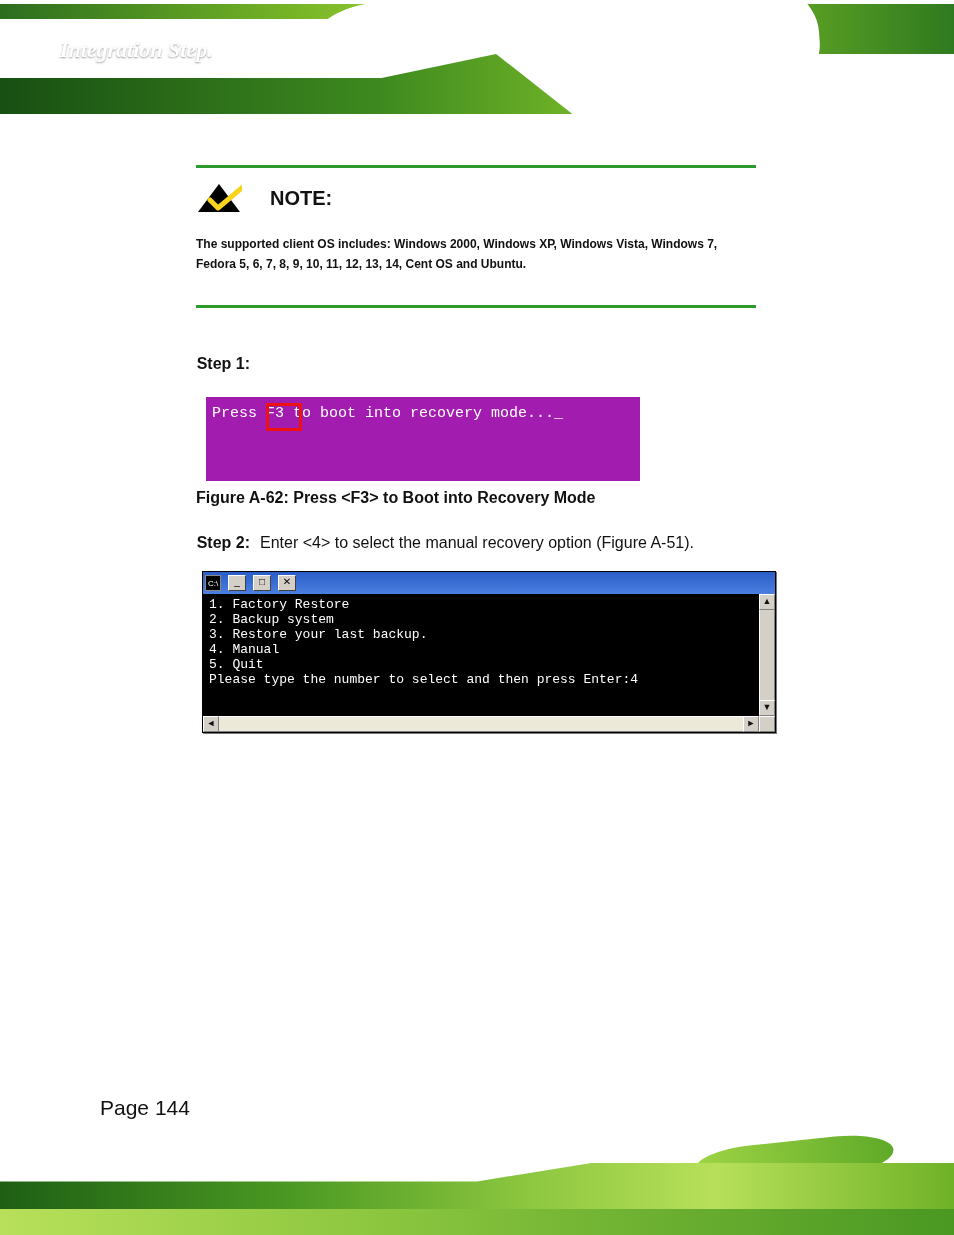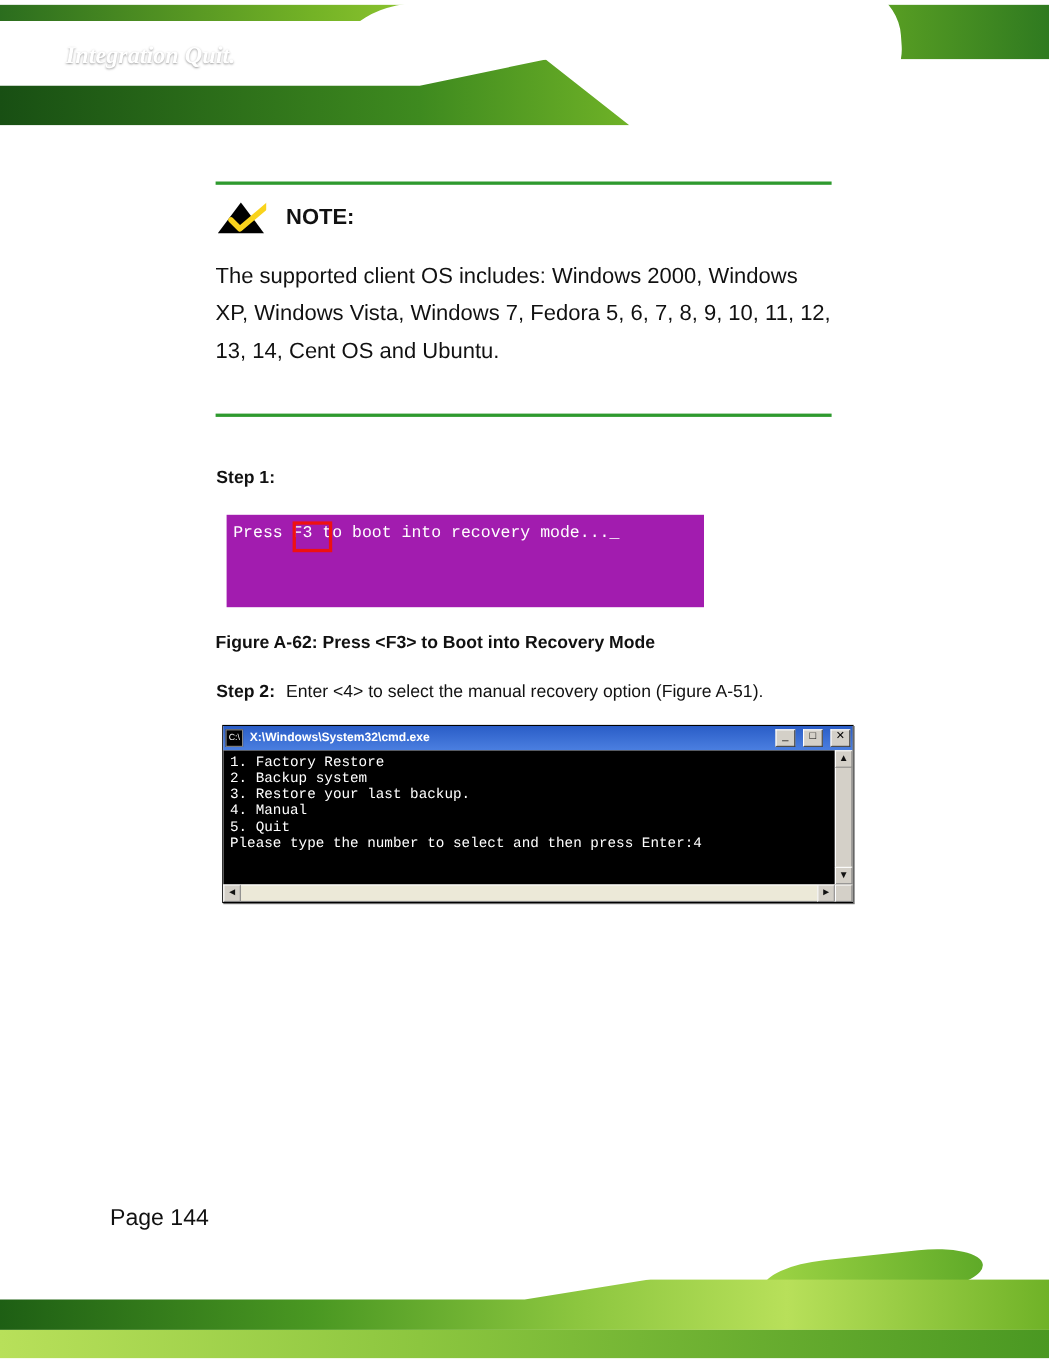--- a/index.html
+++ b/index.html
@@ -80,7 +80,7 @@
       </span>
       <span>
         <span class="logo-reg">®</span>
-        <span class="logo-text">Integration Quit.</span>
+        <span class="logo-text">Integration Step.</span>
       </span>
     </div>
   </div>

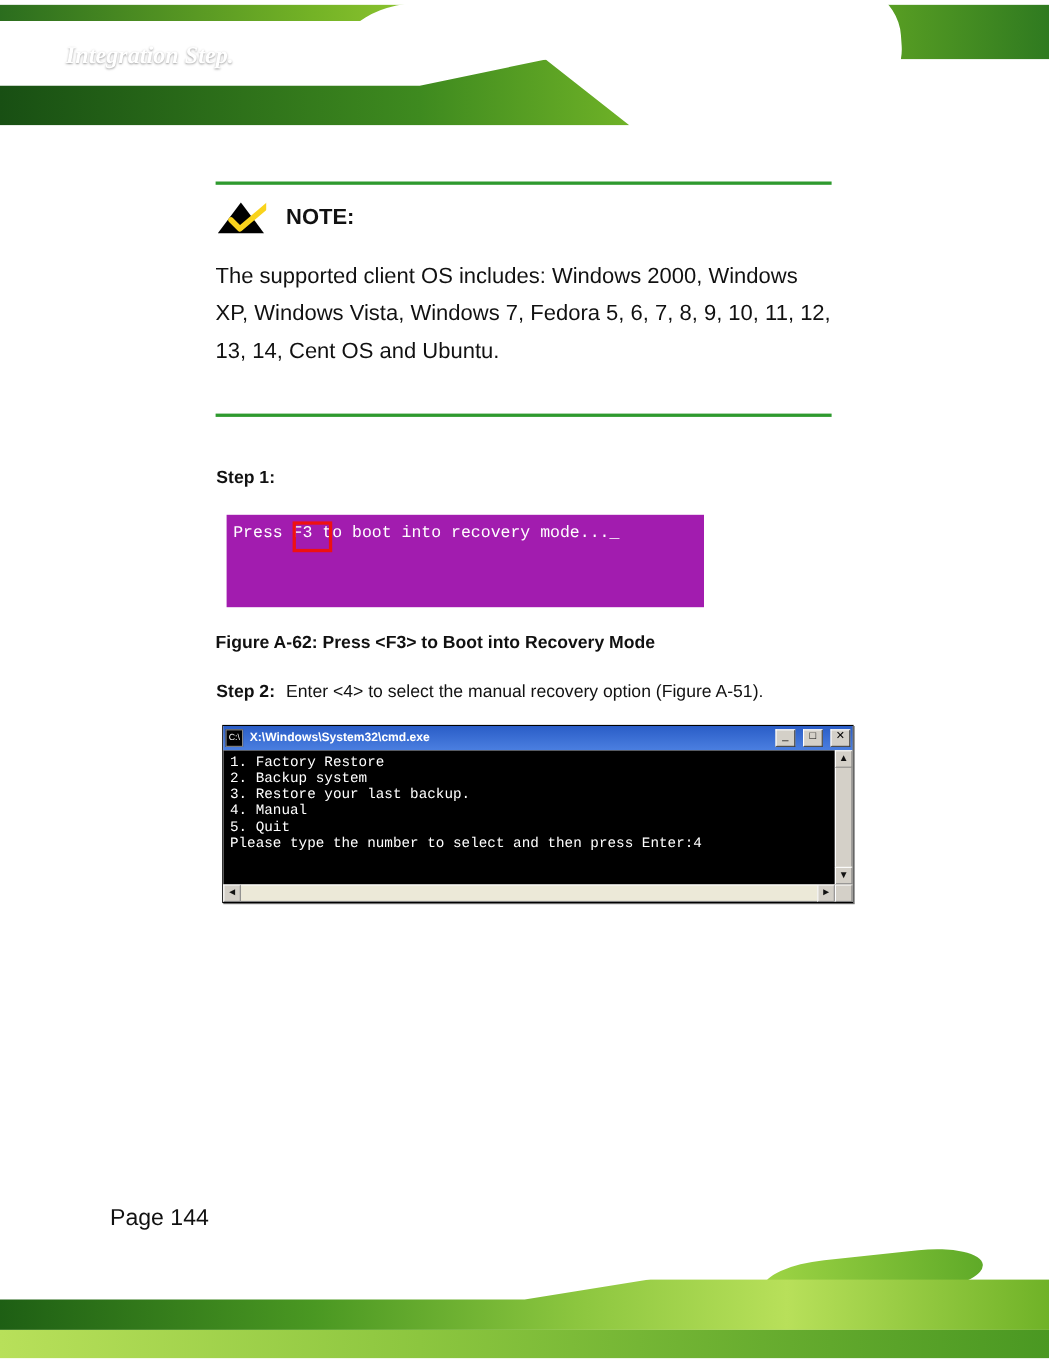--- a/index.html
+++ b/index.html
@@ -22,7 +22,7 @@
   
   .col{position:absolute;left:196px;top:165px;width:560px;}
   .divider{height:3px;background:#2e9a2e;border:none;margin:0;}
-  .note-row{display:flex;align-items:center;gap:18px;margin:14px 0 20px;}
+  .note-row{display:flex;align-items:center;gap:28px;margin:14px 0 20px;}
   .note-icon{width:46px;height:32px;position:relative;}
   .note-icon svg{width:46px;height:32px;}
   .note-label{font-size:20px;font-weight:bold;}

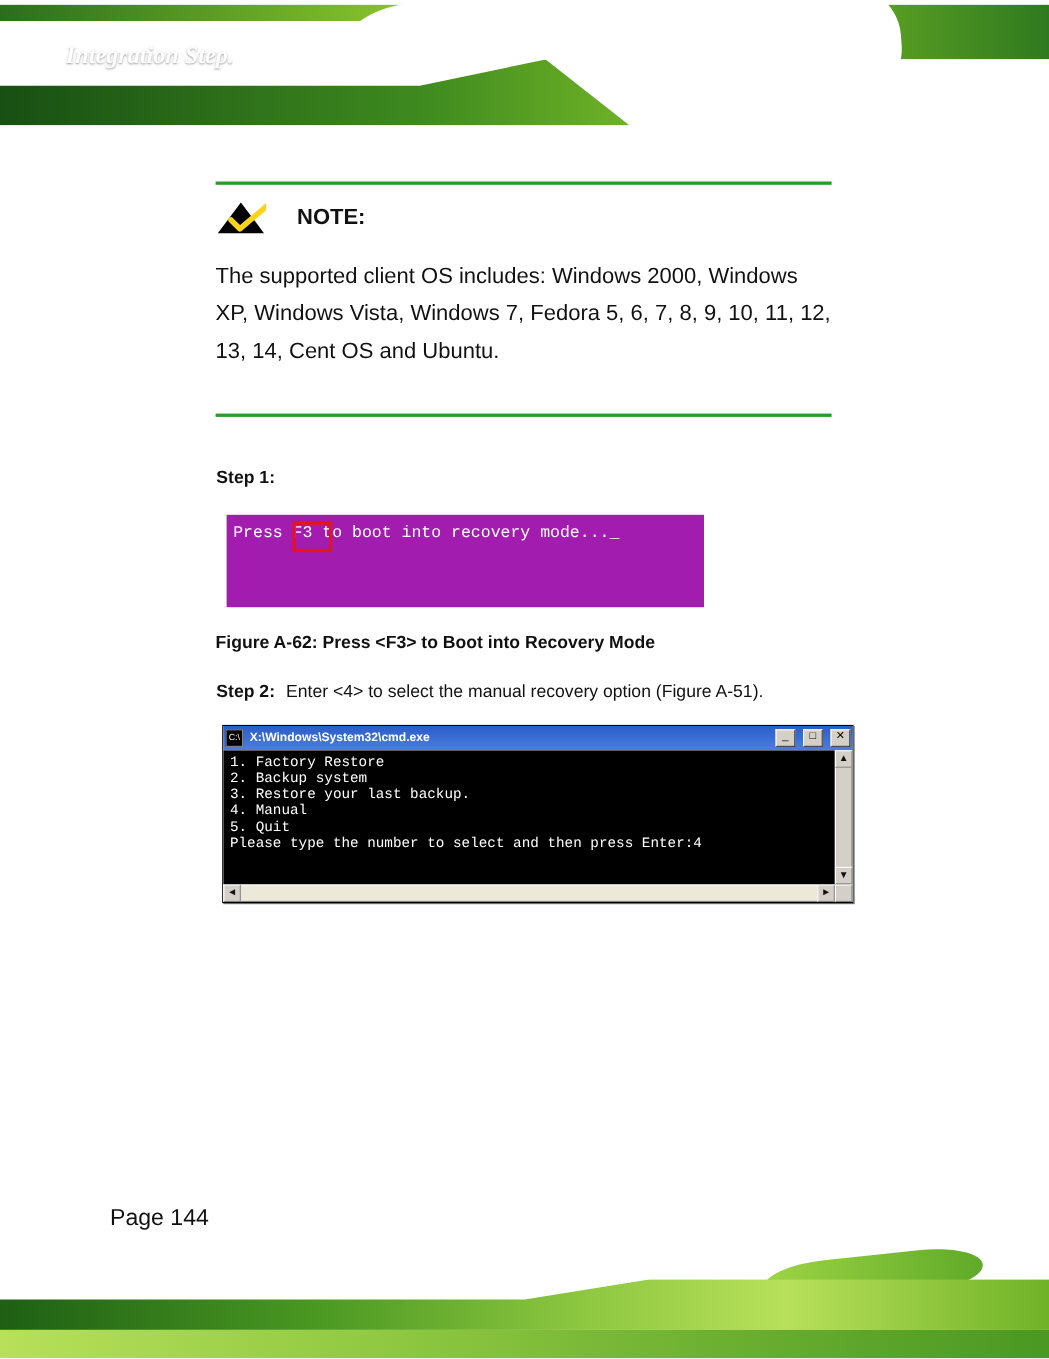--- a/index.html
+++ b/index.html
@@ -26,7 +26,7 @@
   .note-icon{width:46px;height:32px;position:relative;}
   .note-icon svg{width:46px;height:32px;}
   .note-label{font-size:20px;font-weight:bold;}
-  .note-body{font-size:20px;line-height:1.7;margin-bottom:40px;}
+  .note-body{font-size:12px;line-height:1.7;margin-bottom:30px;font-weight:bold;}
   .step{font-size:16px;line-height:1.8;}
   .step-strong{font-weight:bold;}
   .hang{display:flex;gap:10px;}

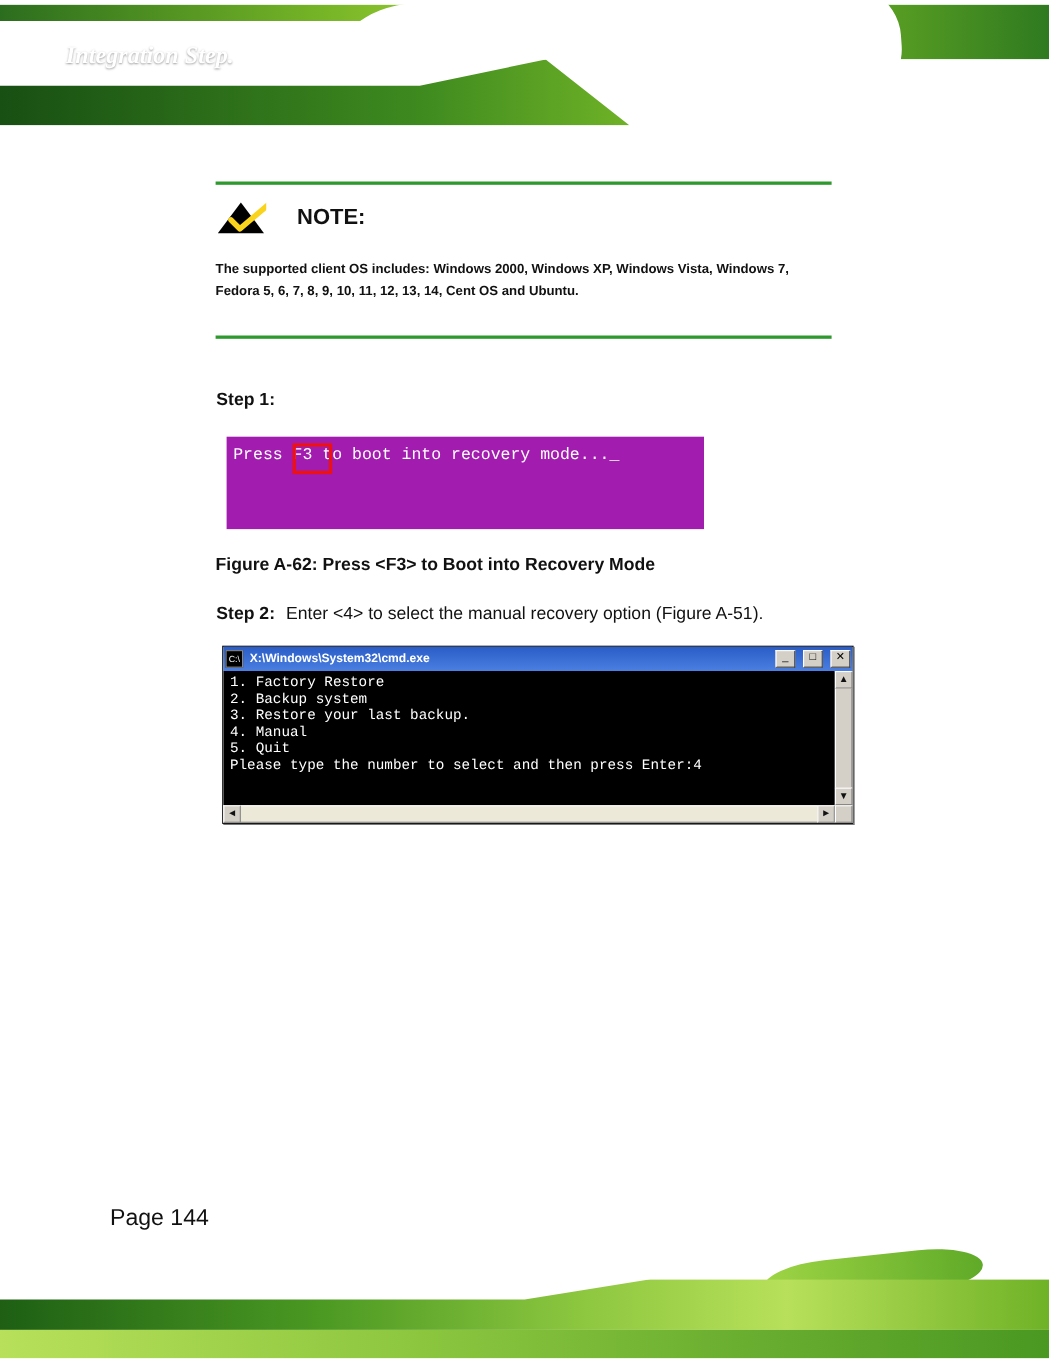--- a/index.html
+++ b/index.html
@@ -31,7 +31,7 @@
   .step-strong{font-weight:bold;}
   .hang{display:flex;gap:10px;}
   .hang .idx{min-width:54px;text-align:right;}
-  .caption{font-size:16px;margin-top:24px;}
+  .caption{font-size:16px;margin-top:8px;}
   .blk{font-weight:bold;}
 
   

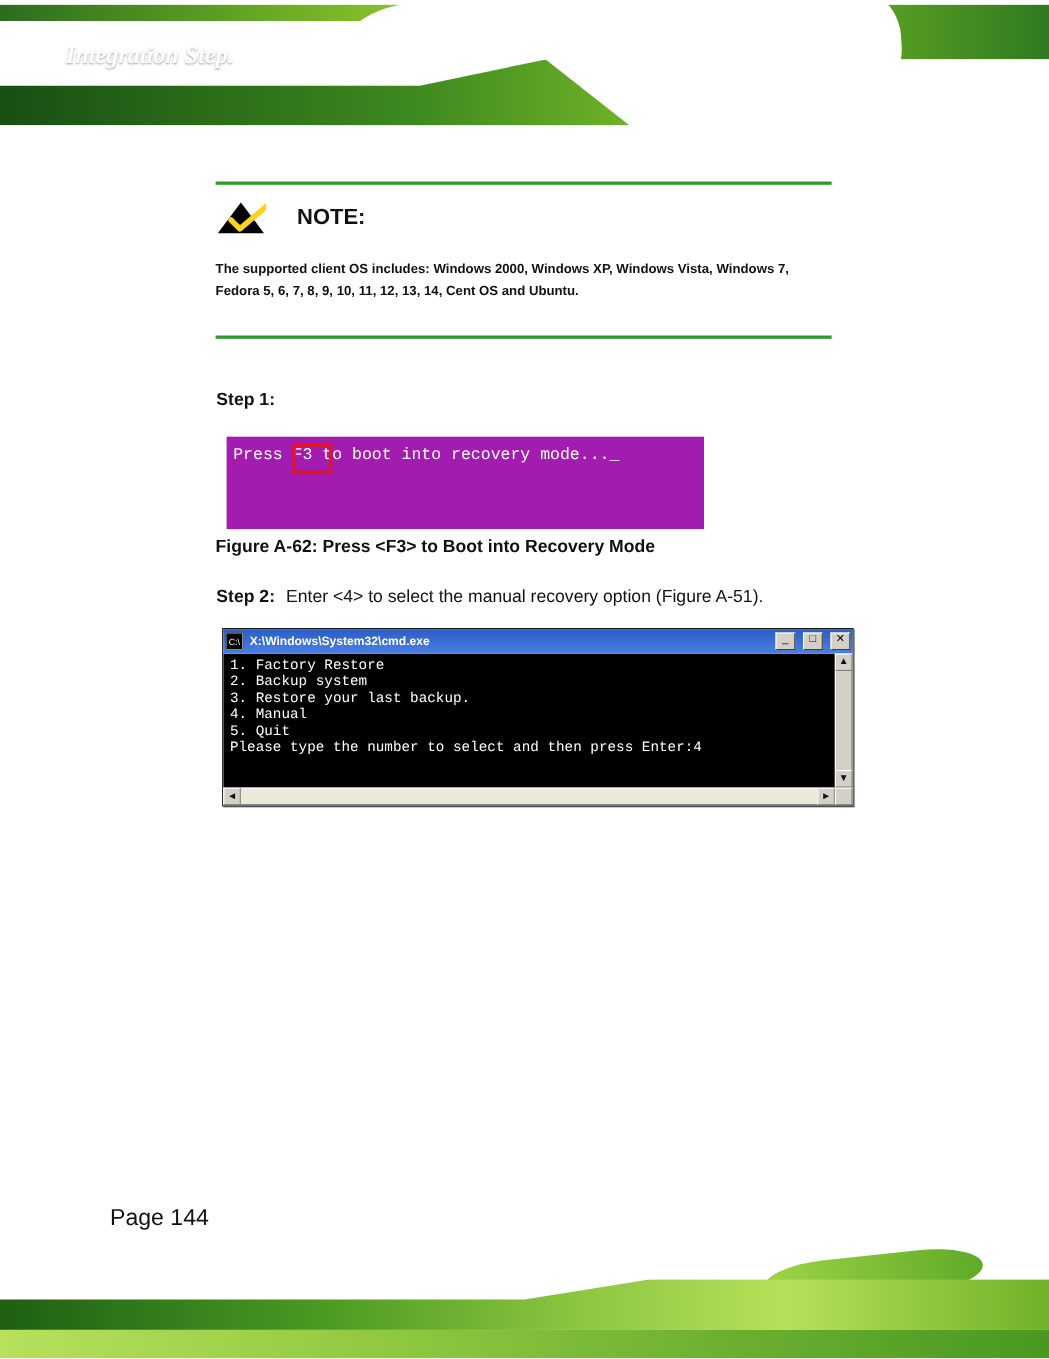--- a/index.html
+++ b/index.html
@@ -129,7 +129,6 @@
     <div class="shot2">
       <div class="titlebar">
         <span class="ico">C:\</span>
-        <span class="ttl">X:\Windows\System32\cmd.exe</span>
         <span class="winbtn">_</span>
         <span class="winbtn">□</span>
         <span class="winbtn">✕</span>

